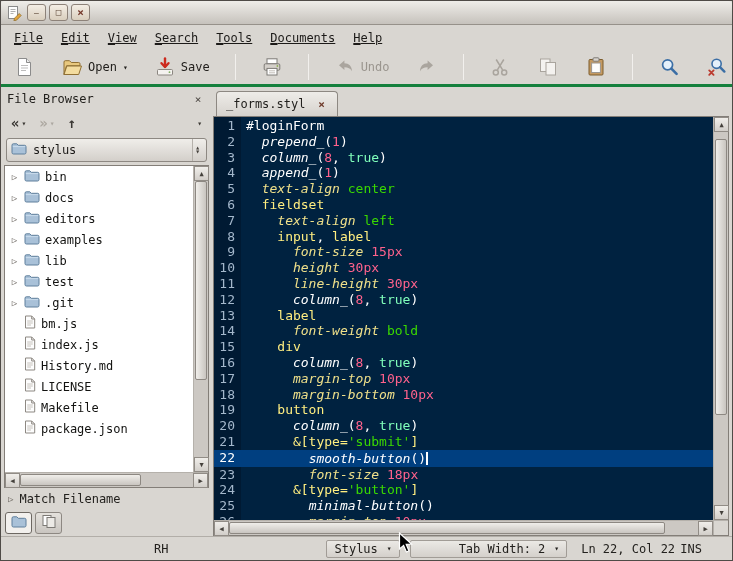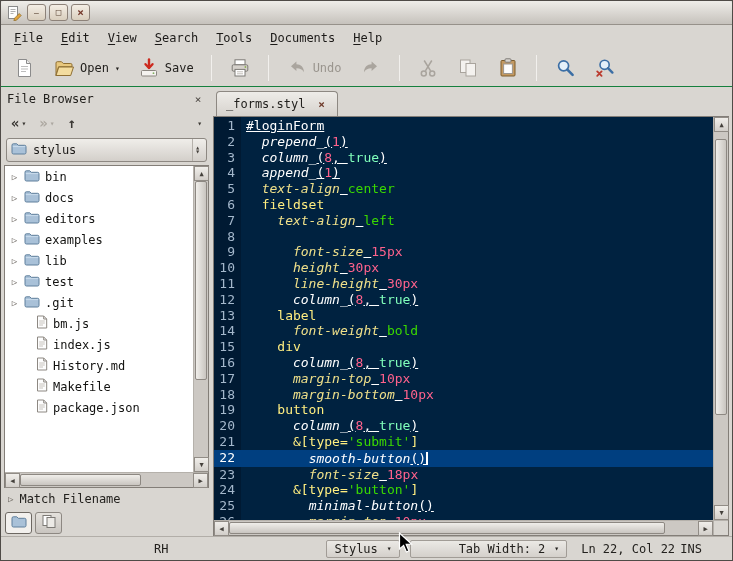--- a/index.html
+++ b/index.html
@@ -23,7 +23,7 @@
   .win-btn .g-max{font-size:9px;}
   .win-btn .g-close{font-size:11px;color:#74382a;font-weight:bold;}
   
-  .menubar{height:25px;flex:none;display:flex;align-items:center;padding:4px 4px;}
+  .menubar{height:25px;flex:none;display:flex;align-items:center;padding:4px 4px;text-decoration:underline;}
   .menu-item{padding:3px 9px;cursor:default;}
   .ac{text-decoration:underline;text-underline-offset:2px;}
   

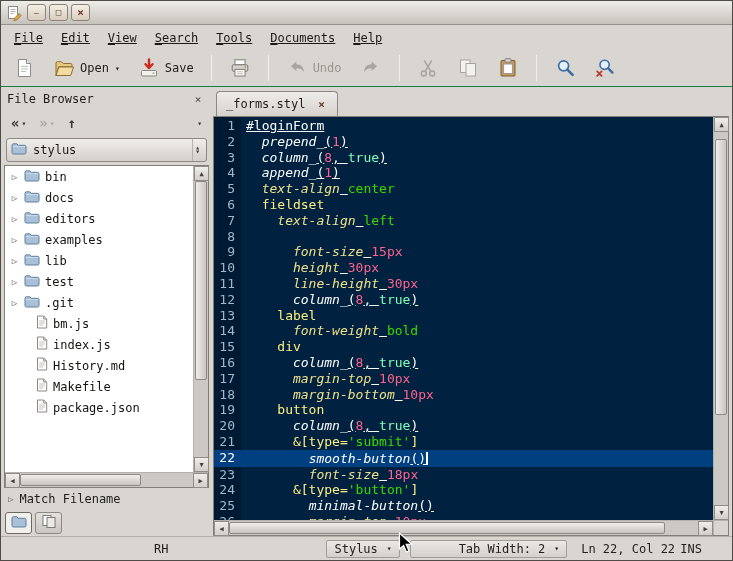--- a/index.html
+++ b/index.html
@@ -28,7 +28,7 @@
   .ac{text-decoration:underline;text-underline-offset:2px;}
   
   .toolbar{height:37px;flex:none;display:flex;align-items:center;padding:0 6px;
-    border-bottom:1px solid #15803d;gap:6px;}
+    border-bottom:3px solid #15803d;gap:14px;}
   .tbtn{display:flex;align-items:center;gap:5px;padding:3px 6px;border-radius:3px;background:none;border:0;
     font:12px "DejaVu Sans Mono",monospace;color:#23211e;}
   .tbtn.disabled{color:#9a958e;}

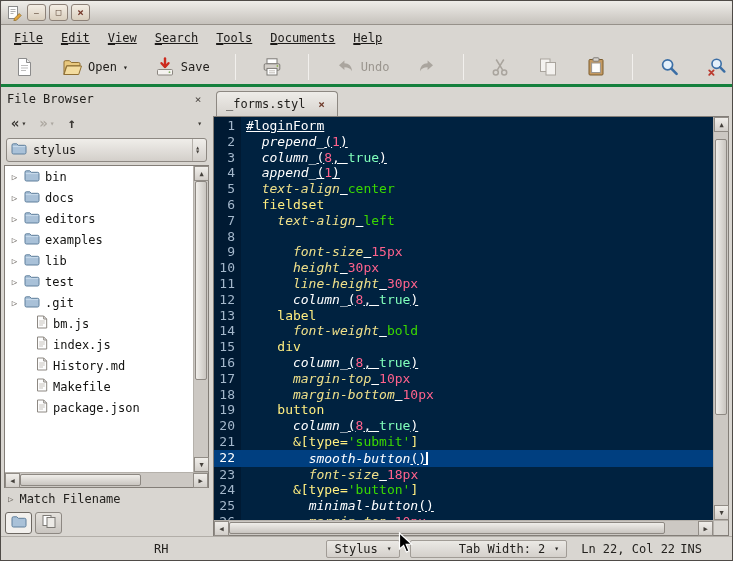--- a/index.html
+++ b/index.html
@@ -94,7 +94,7 @@
   .code-line.current .ln{color:#fff;}
   .lc{padding-left:5px;}
   .caret{display:inline-block;width:2px;height:13px;background:var(--plain,#fff);transform:translateY(2px);}
-  .tk-pl{color:var(--plain,#fff);text-decoration:underline;}
+  .tk-pl{color:var(--plain,#fff);}
   .tk-fn{color:var(--func,#fff);font-style:italic;}
   .tk-nu{color:var(--num,#ff628c);}
   .tk-bo{color:var(--bool,#80ffbb);}

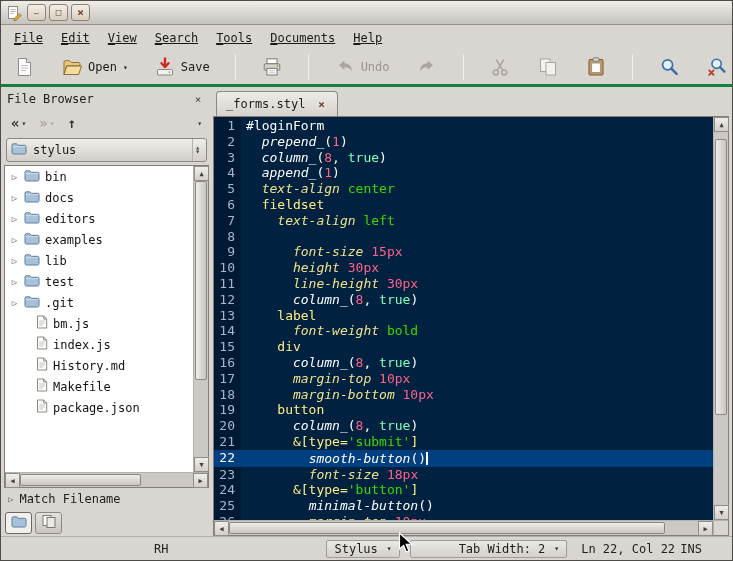--- a/index.html
+++ b/index.html
@@ -454,7 +454,7 @@
               <div class="code-line"><span class="ln">5</span><span class="lc">  <span class="tk-pr">text-align</span><span class="tk-pl"> </span><span class="tk-va">center</span></span></div>
               <div class="code-line"><span class="ln">6</span><span class="lc">  <span class="tk-se">fieldset</span></span></div>
               <div class="code-line"><span class="ln">7</span><span class="lc">    <span class="tk-pr">text-align</span><span class="tk-pl"> </span><span class="tk-va">left</span></span></div>
-              <div class="code-line"><span class="ln">8</span></div>
+              <div class="code-line"><span class="ln">8</span><span class="lc">    <span class="tk-se">input</span><span class="tk-pl">, </span><span class="tk-se">label</span></span></div>
               <div class="code-line"><span class="ln">9</span><span class="lc">      <span class="tk-pr">font-size</span><span class="tk-pl"> </span><span class="tk-nu">15px</span></span></div>
               <div class="code-line"><span class="ln">10</span><span class="lc">      <span class="tk-pr">height</span><span class="tk-pl"> </span><span class="tk-nu">30px</span></span></div>
               <div class="code-line"><span class="ln">11</span><span class="lc">      <span class="tk-pr">line-height</span><span class="tk-pl"> </span><span class="tk-nu">30px</span></span></div>

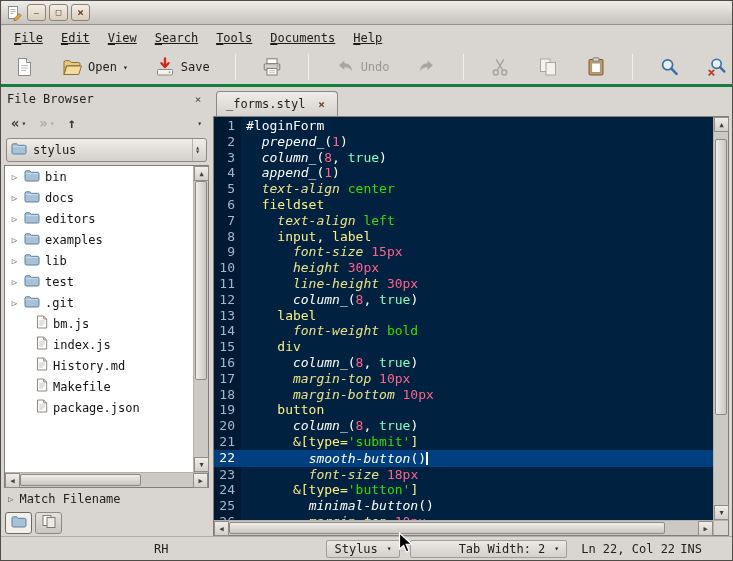--- a/index.html
+++ b/index.html
@@ -58,7 +58,7 @@
   .tree-rows{flex:1;overflow:hidden;background:#fff;}
   .tree-row{display:flex;align-items:center;height:21px;gap:5px;padding-left:5px;color:#121210;white-space:nowrap;}
   .tree-row .expander{width:9px;font-size:9px;color:#68635d;flex:none;text-align:center;}
-  .tree-row.file{padding-left:31px;text-align:center;}
+  .tree-row.file{padding-left:19px;text-align:center;}
   .tree-row svg{flex:none;}
   
   .sb-btn{flex:none;width:15px;height:15px;display:flex;align-items:center;justify-content:center;

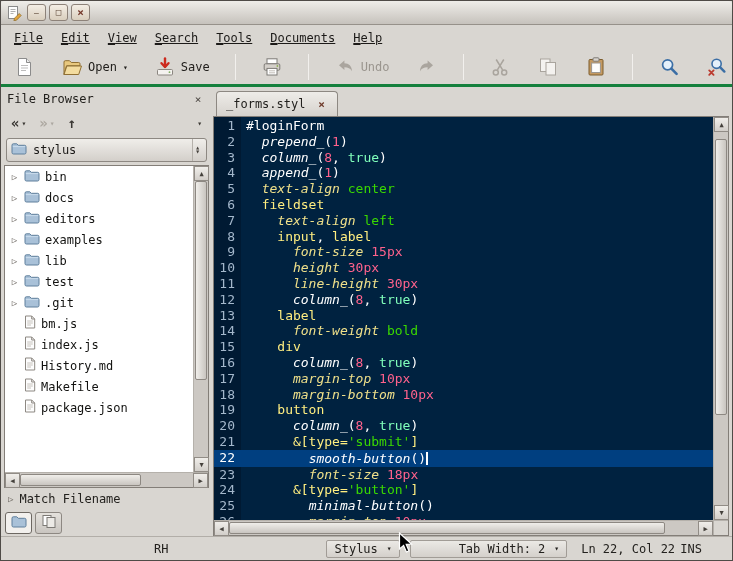--- a/index.html
+++ b/index.html
@@ -384,6 +384,14 @@
                     <path d="M3.2 6h5.6M3.2 8h5.6M3.2 10h3.8" stroke="#c6c2bc"></path>
                   </svg></span>
                 <span>History.md</span>
+              </div>
+              <div class="tree-row file">
+                <span><svg width="12" height="14" viewBox="0 0 12 14">
+                    <path d="M1.5 1h6.2l3 3v9H1.5z" fill="#fdfdfd" stroke="#8d8882"></path>
+                    <path d="M7.7 1v3h3" fill="none" stroke="#8d8882"></path>
+                    <path d="M3.2 6h5.6M3.2 8h5.6M3.2 10h3.8" stroke="#c6c2bc"></path>
+                  </svg></span>
+                <span>LICENSE</span>
               </div>
               <div class="tree-row file">
                 <span><svg width="12" height="14" viewBox="0 0 12 14">

